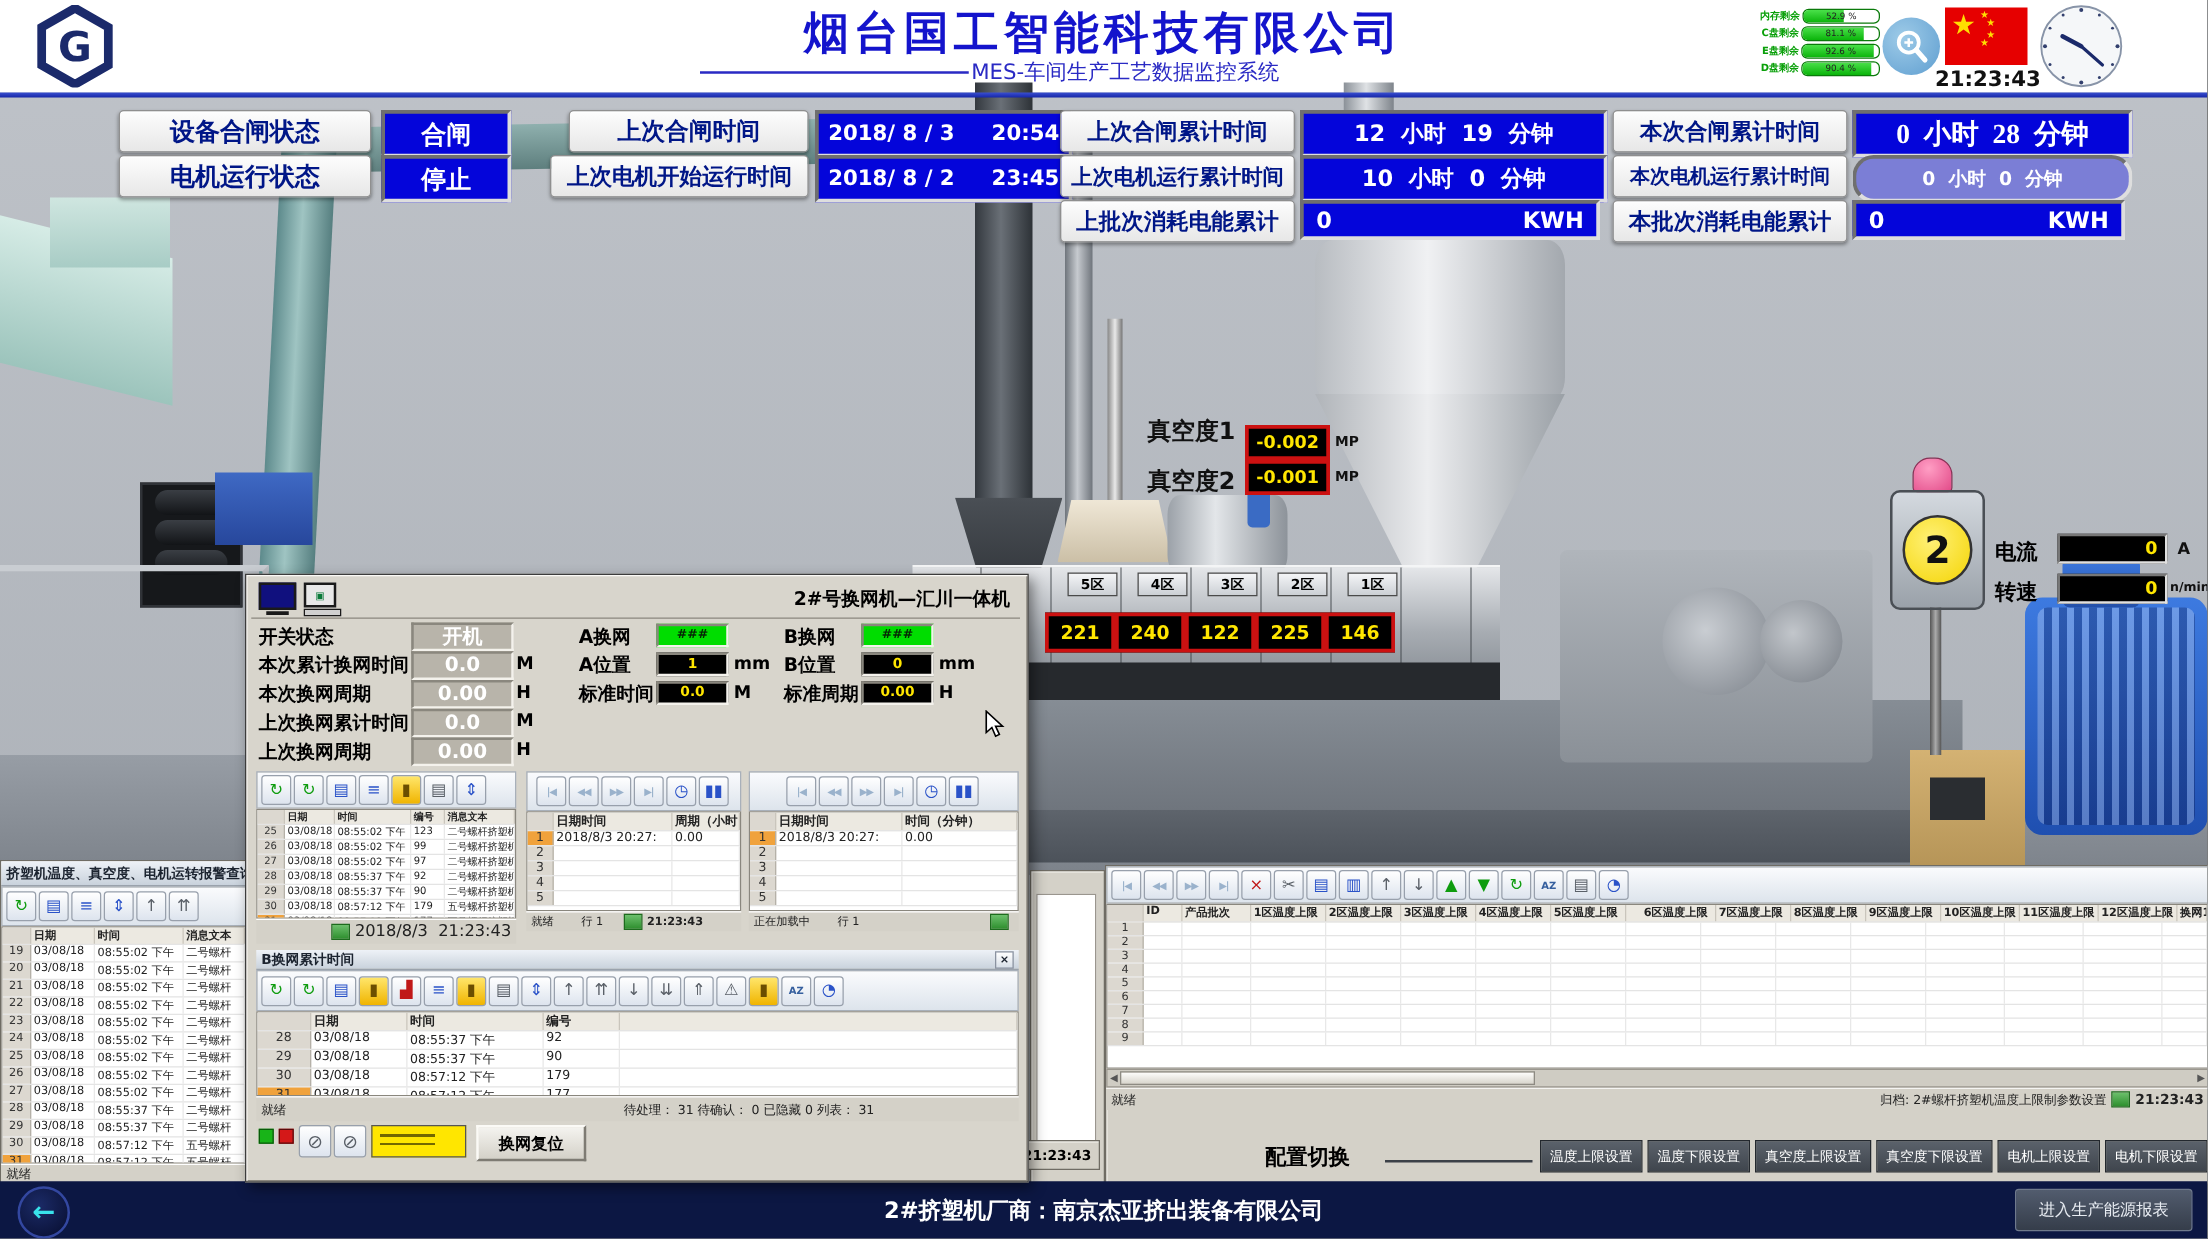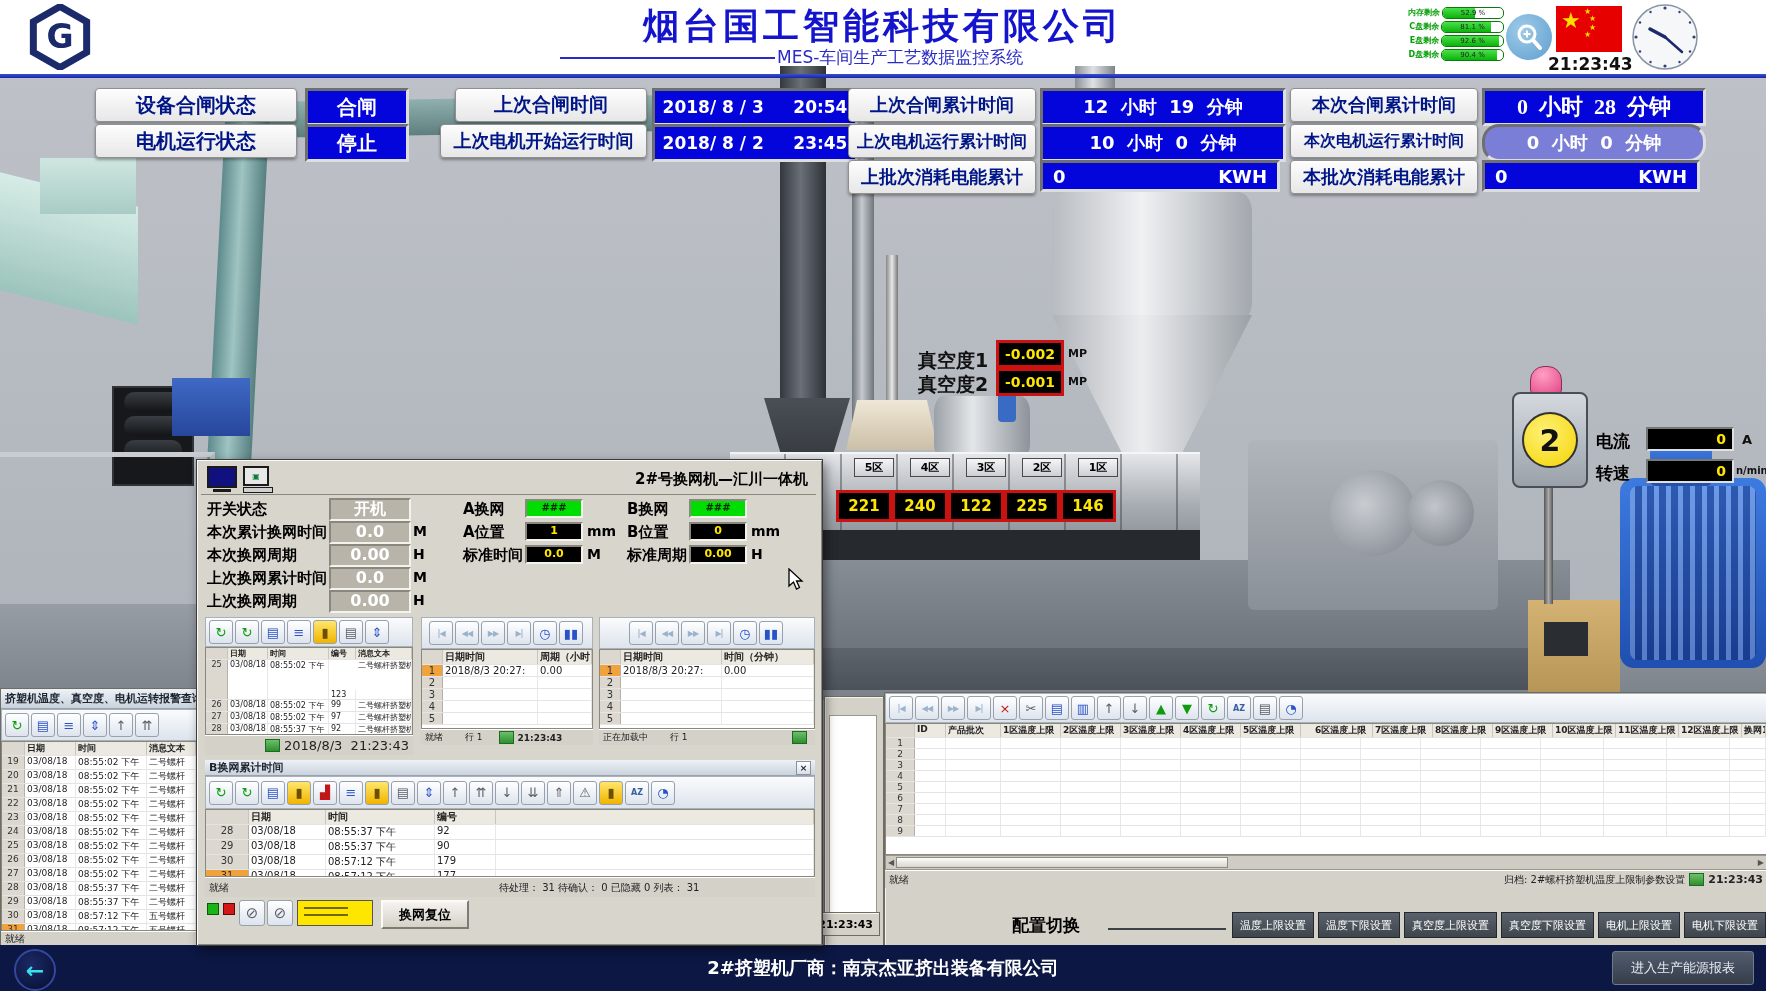--- a/index.html
+++ b/index.html
@@ -270,7 +270,7 @@
   <div class="abs lbl3d" style="left:1290px;top:88px;width:186px;height:32px;font-size:18px;">本次合闸累计时间</div>
   <div class="abs val3d" style="left:1482px;top:88px;width:218px;height:32px;font-size:22px;font-family:Liberation Serif, serif;">0  小时  28  分钟</div>
   <div class="abs lbl3d" style="left:1290px;top:124px;width:186px;height:32px;font-size:16px;">本次电机运行累计时间</div>
-  <div class="abs val3d dim" style="left:1482px;top:124px;width:218px;height:32px;font-size:18px;border-radius:17px;">0  小时  0  分钟</div>
+  <div class="abs val3d dim" style="left:1482px;top:124px;width:218px;height:32px;font-size:15px;border-radius:17px;">0  小时  0  分钟</div>
   <div class="abs lbl3d" style="left:1290px;top:160px;width:186px;height:32px;font-size:18px;">本批次消耗电能累计</div>
   <div class="abs val3d kwh" style="left:1482px;top:160px;width:218px;height:32px;font-size:18px;">
     <span>0</span><span>KWH</span>

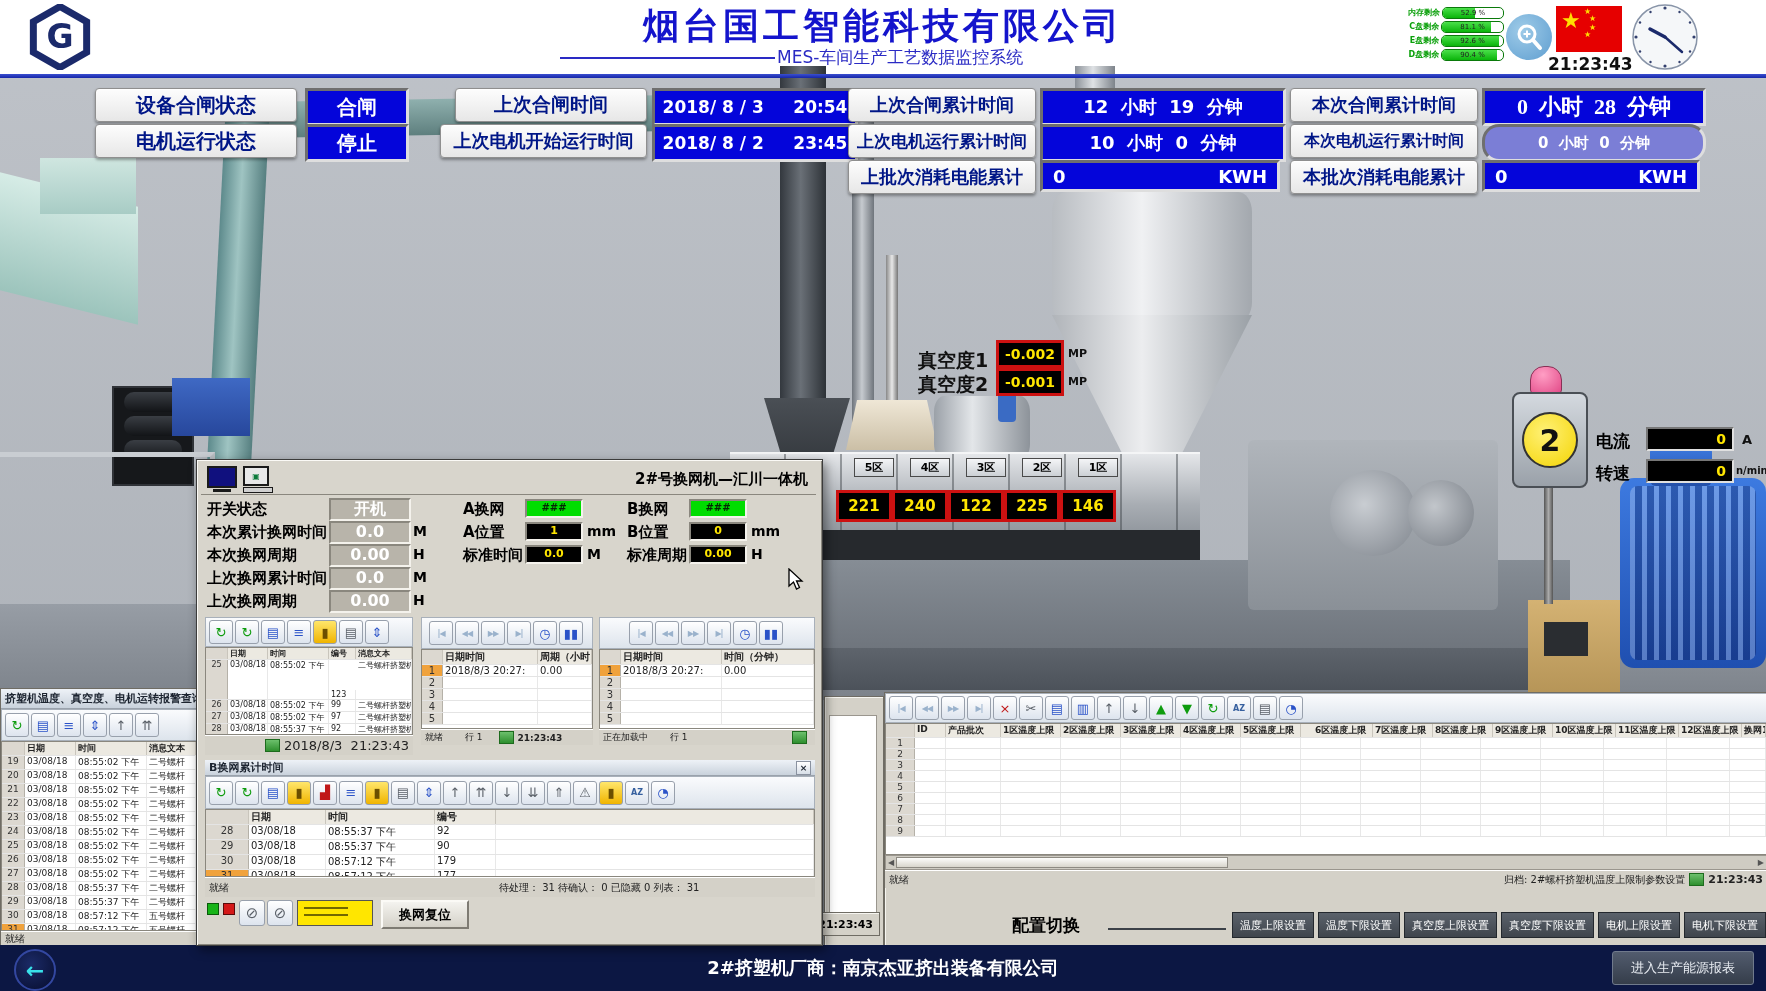--- a/index.html
+++ b/index.html
@@ -276,7 +276,7 @@
     <span>0</span><span>KWH</span>
   </div>
 
-  <div class="abs vac-label" style="left:918px;top:348px;">真空度1</div>
+  <div class="abs vac-label" style="left:918px;top:332px;">真空度1</div>
   <div class="abs led red-b" style="left:996px;top:340px;width:62px;height:22px;font-size:14px;">-0.002</div>
   <div class="abs unit-sm" style="left:1068px;top:347px;">MP</div>
   <div class="abs vac-label" style="left:918px;top:372px;">真空度2</div>

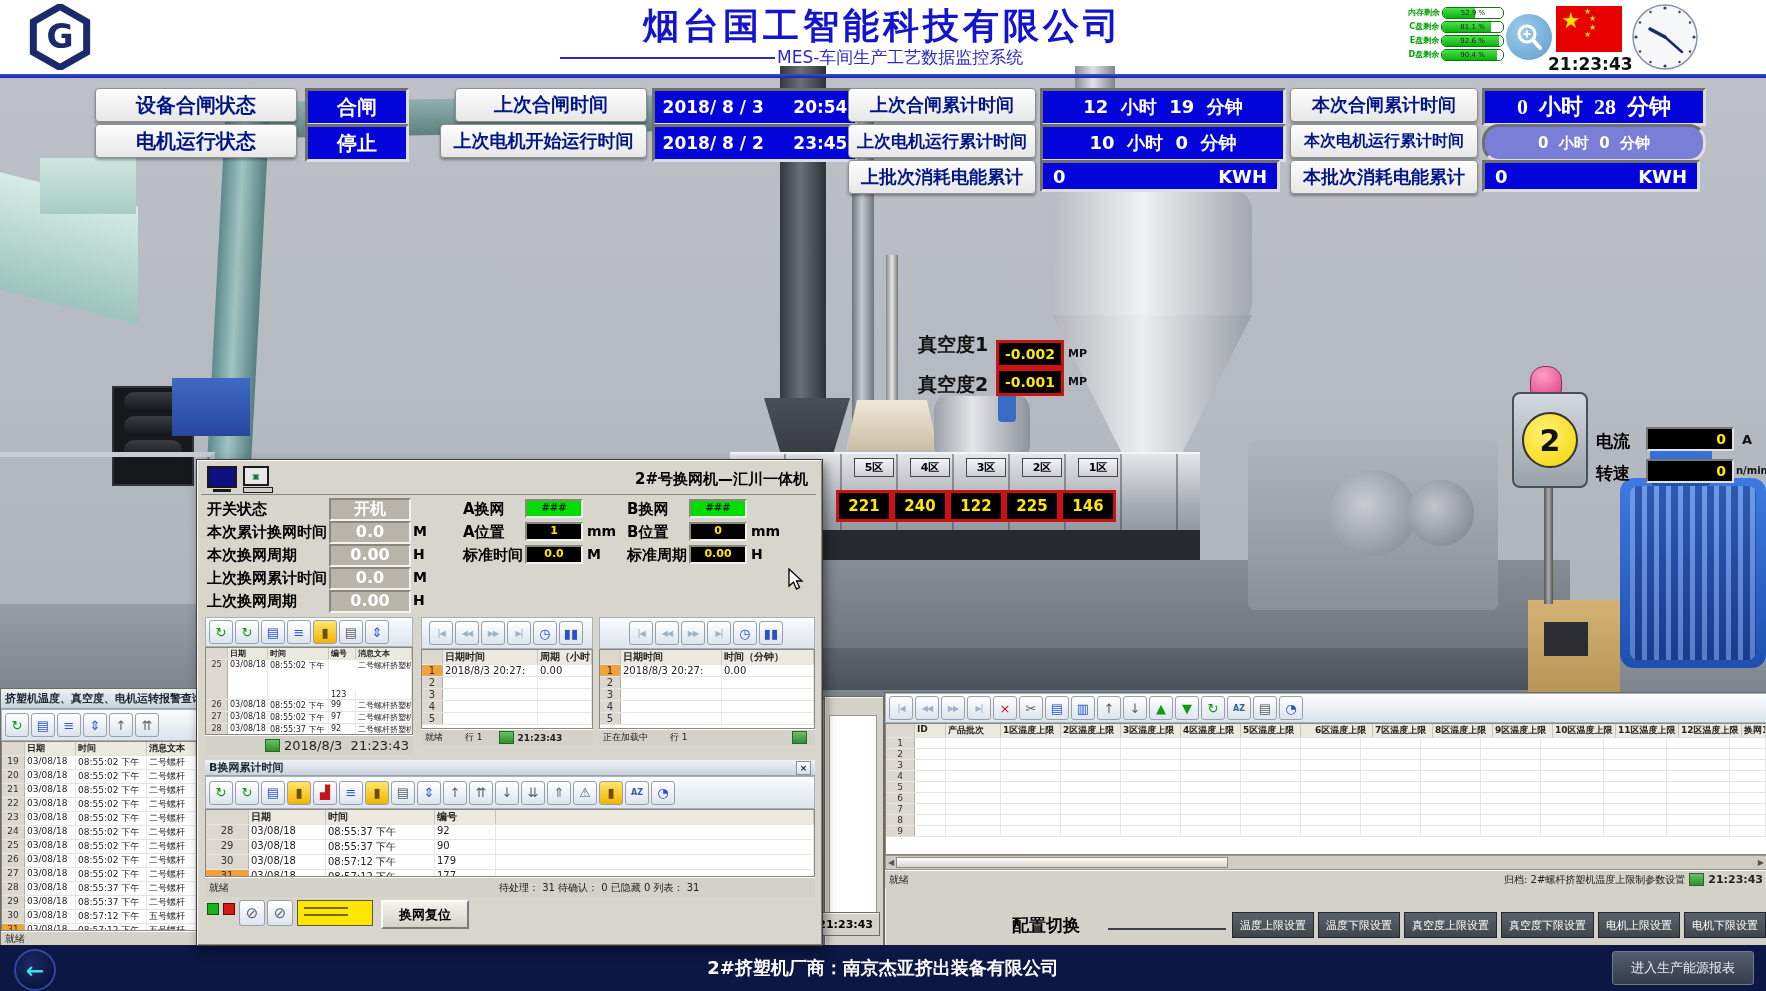--- a/index.html
+++ b/index.html
@@ -706,7 +706,7 @@
             <div class="td gut" style="width: 17px;">25</div>
             <div class="td" style="width: 35px;">03/08/18</div>
             <div class="td" style="width: 56px;">08:55:02 下午</div>
-            <div class="td" style="width: 22px; margin-top: 30px;">123</div>
+            <div class="td" style="width: 22px;">123</div>
             <div class="td" style="flex: 1 1 0%;">二号螺杆挤塑机12区温</div>
           </div>
           <div class="tr">

